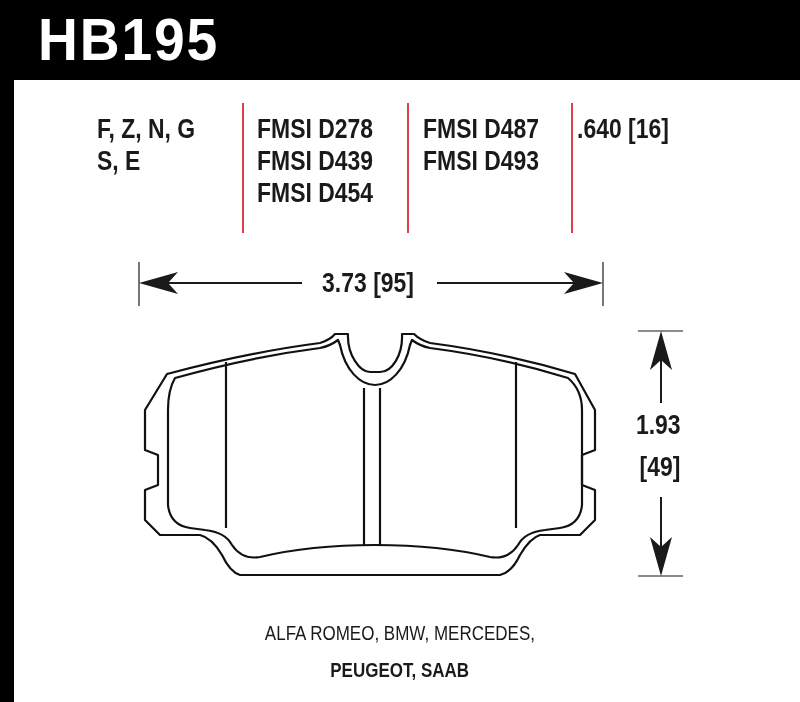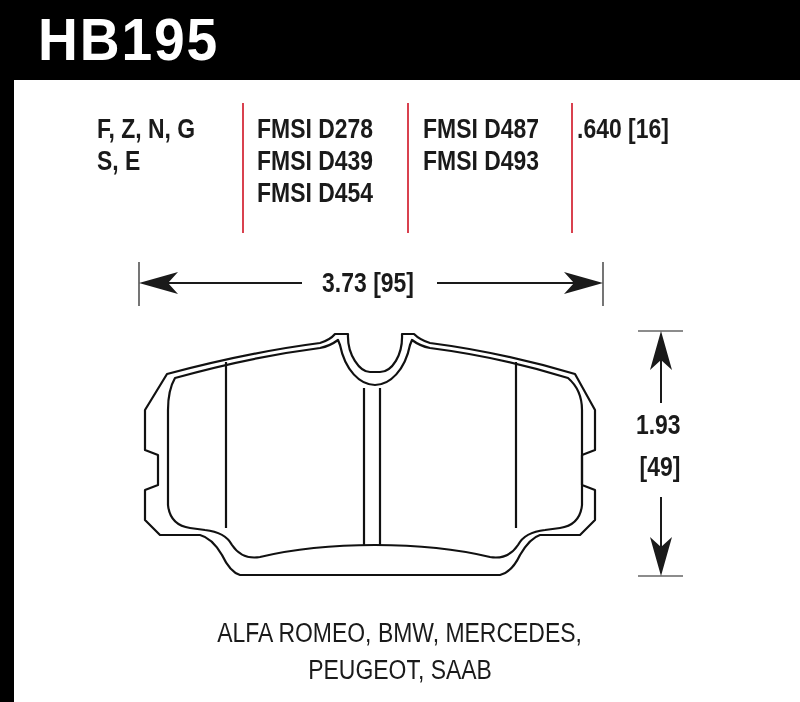--- a/index.html
+++ b/index.html
@@ -15,7 +15,7 @@
   .divider { position:absolute; top:103px; width:2px; height:130px; background:#d9414f; }
   .dim { position:absolute; font-weight:bold; font-size:27px; color:#1a1a1a; white-space:nowrap;
          transform:scaleX(0.85); }
-  .makes { position:absolute; left:0; width:800px; text-align:center; font-size:27px; color:#1a1a1a;
+  .makes { position:absolute; left:0; width:800px; text-align:center; font-size:20px; color:#1a1a1a;
            line-height:36px; }
   .makes span { display:inline-block; transform:scaleX(0.85); }
   svg { position:absolute; left:0; top:0; }

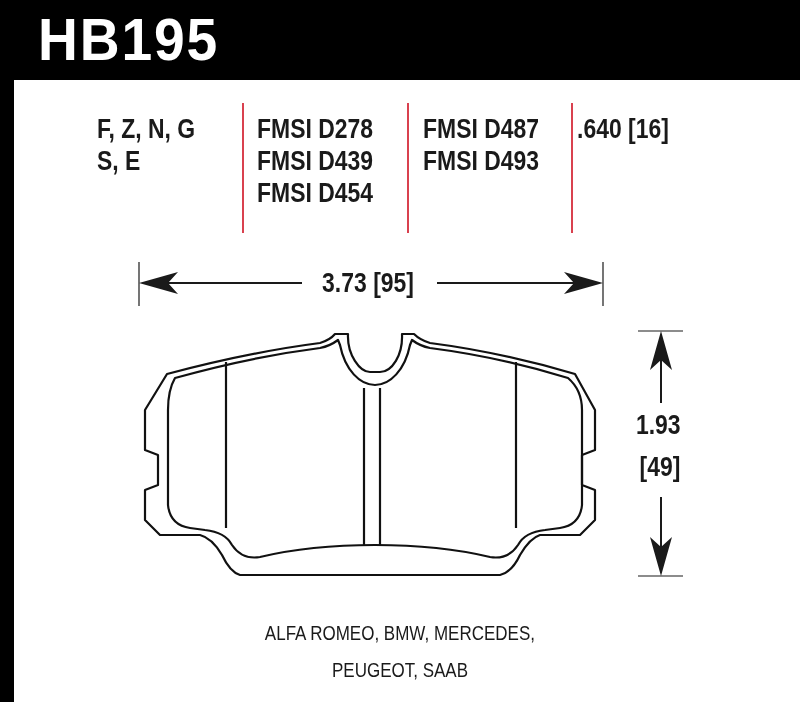--- a/index.html
+++ b/index.html
@@ -93,6 +93,6 @@
 <div class="dim" style="left:636px; top:452px;">[49]</div>
 
 <div class="makes" style="top:615px;"><span>ALFA ROMEO, BMW, MERCEDES,</span></div>
-<div class="makes" style="top:652px;"><span>PEUGEOT, SAAB</span></div>
+<div class="makes" style="top:652px;font-weight:bold;"><span>PEUGEOT, SAAB</span></div>
 
 </body></html>

